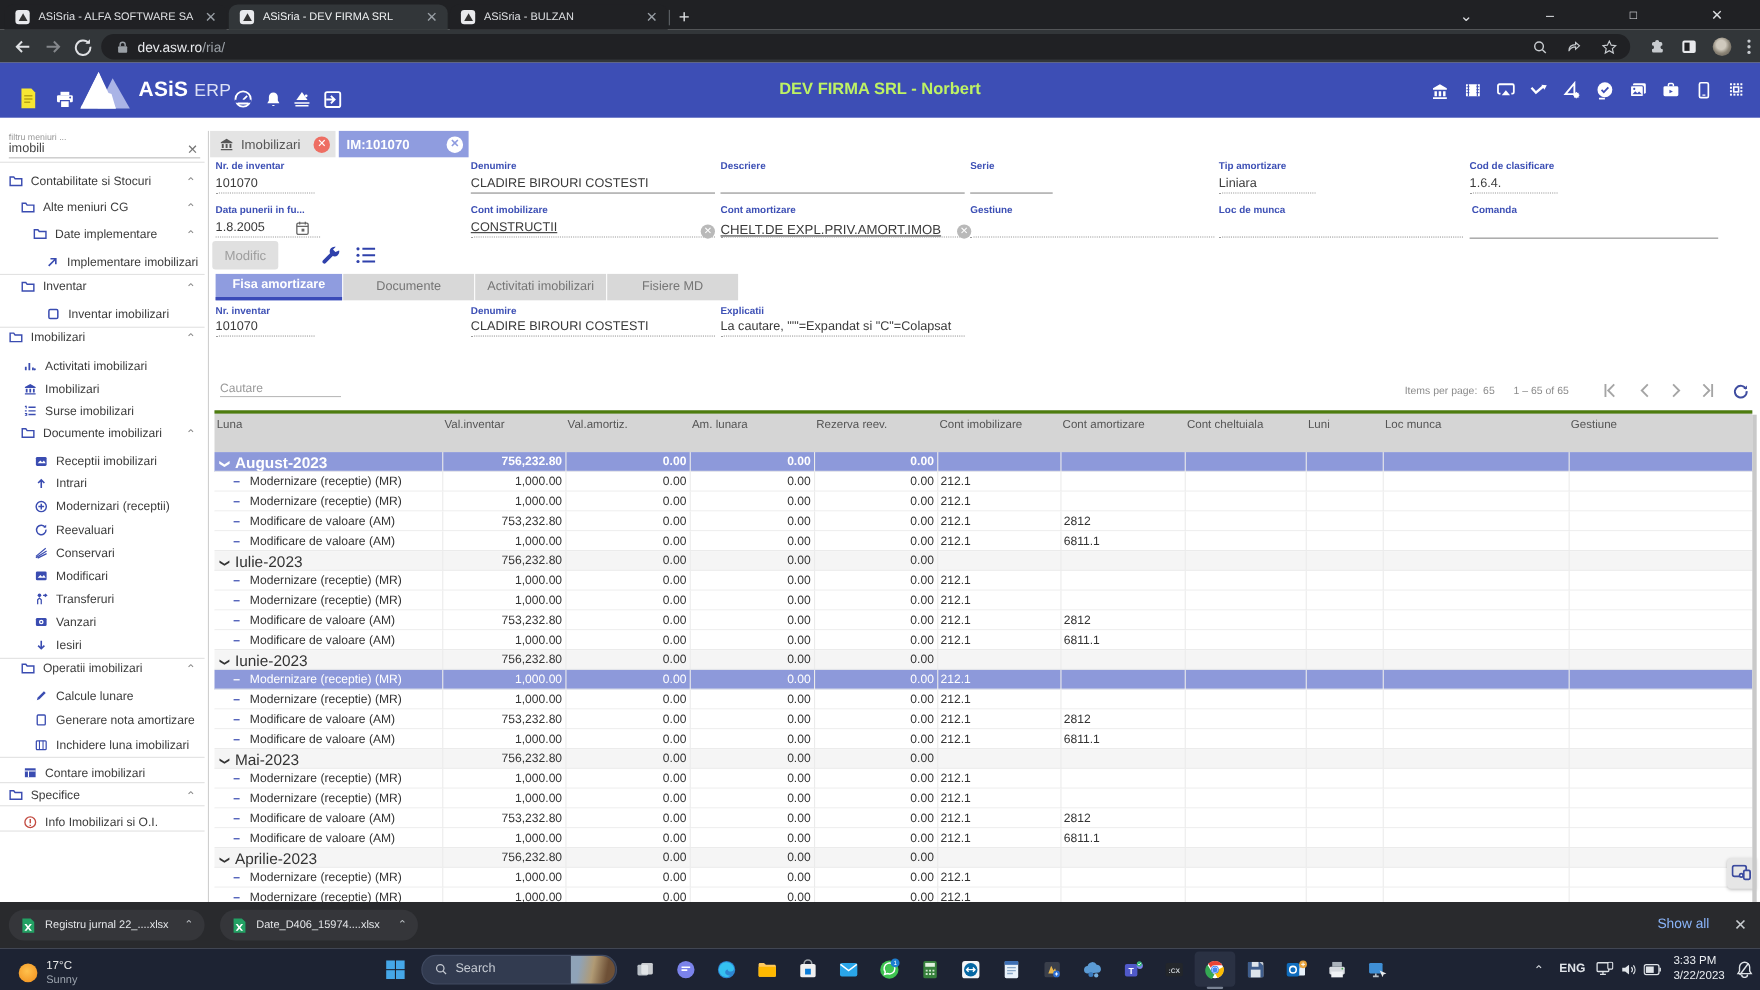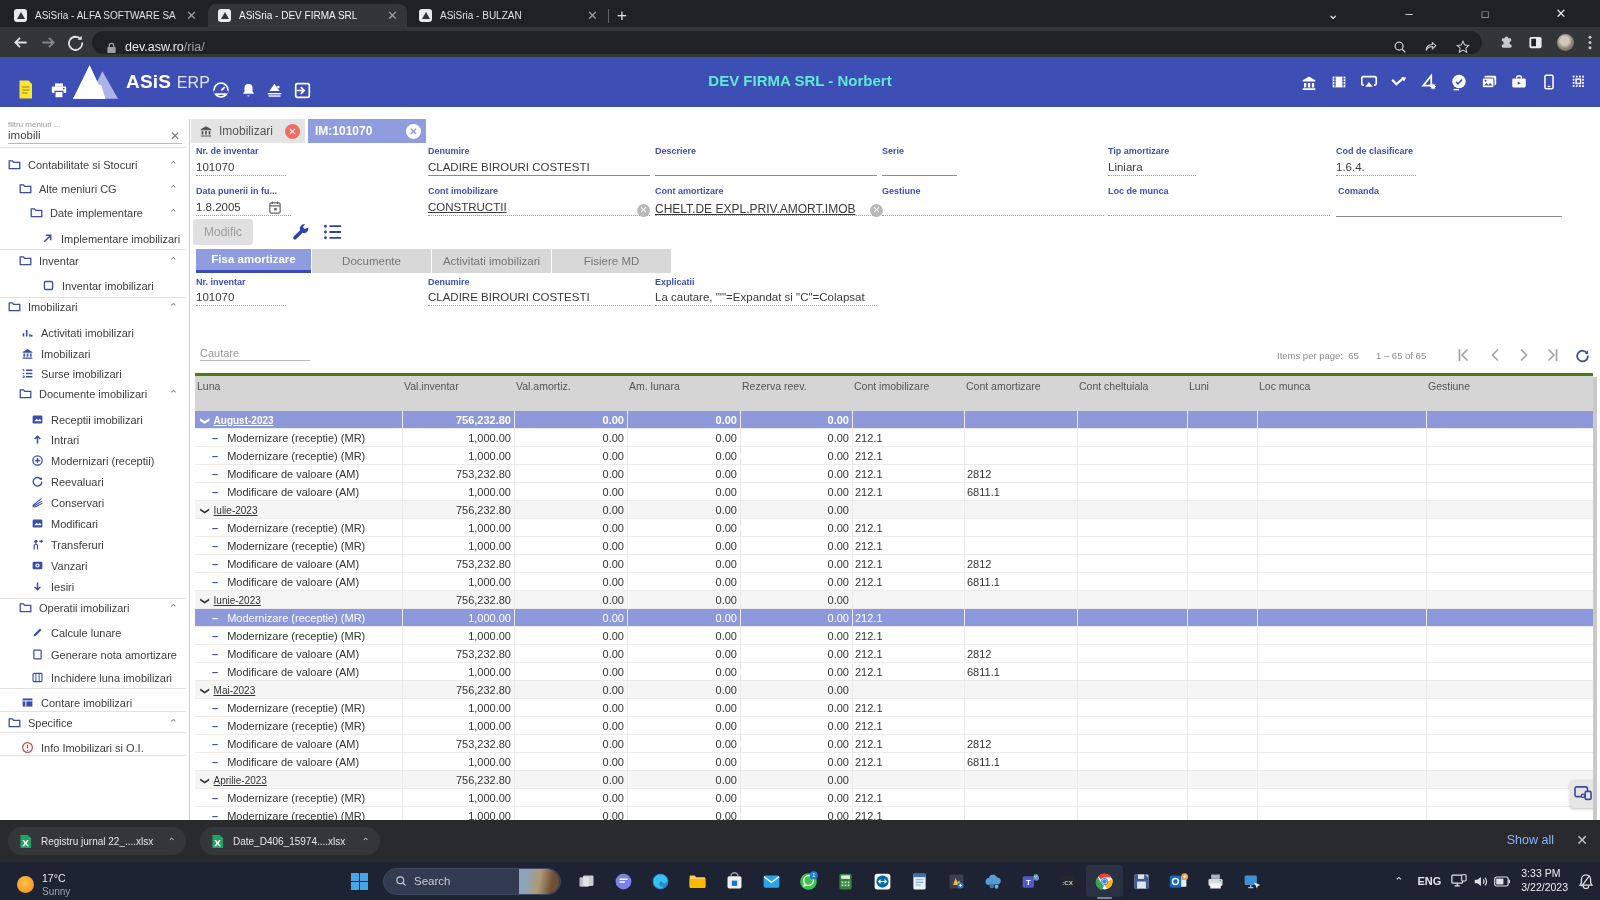--- a/index.html
+++ b/index.html
@@ -19,7 +19,7 @@
 
 #toolbar { position:absolute; left:0; top:27px; width:1600px; height:30px; background:#323639; display:flex; align-items:center; }
 .navs { width:17px; height:17px; }
-#omni { position:absolute; left:92px; top:4px; width:1390px; height:23px; background:#202124; border-radius:12px; display:flex; align-items:flex-end; color:#e8eaed; font-size:12.5px; }
+#omni { position:absolute; left:92px; top:4px; width:1390px; height:23px; background:#202124; border-radius:12px; display:flex; align-items:center; color:#e8eaed; font-size:12.5px; }
 #omni .lock { margin:0 8px 0 14px; }
 #omni .grey { color:#9aa0a6; }
 #omni .oright { margin-left:auto; display:flex; align-items:center; gap:17px; margin-right:12px; color:#c7cbcf; }

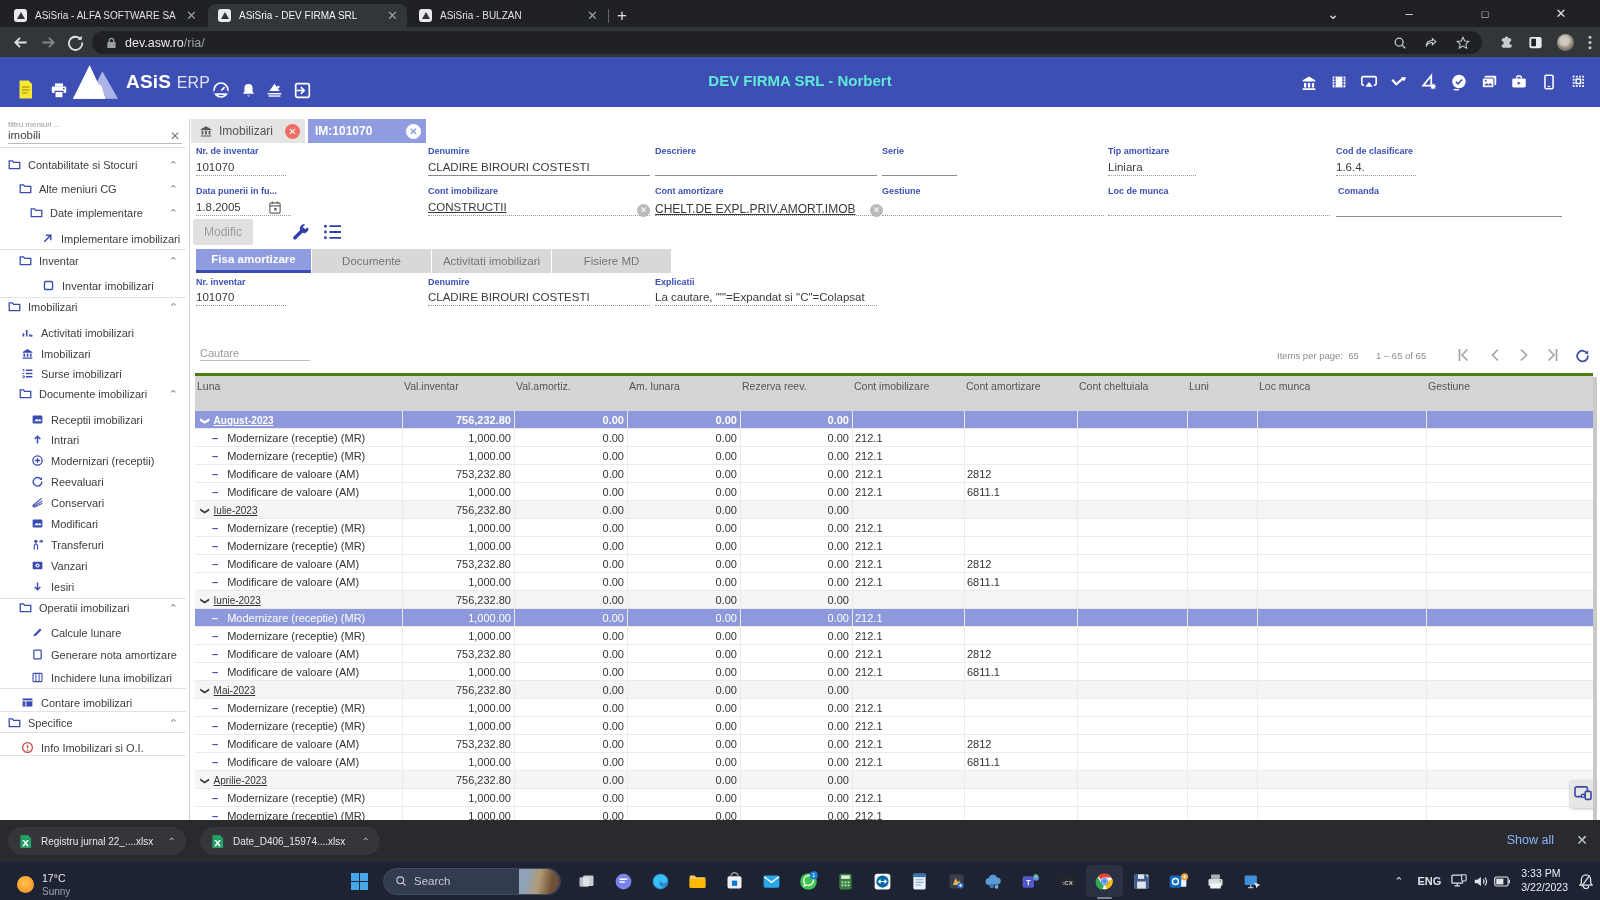--- a/index.html
+++ b/index.html
@@ -28,7 +28,7 @@
 
 
 #appbar { position:absolute; left:0; top:57px; width:1600px; height:50px; background:#3d4eb5; }
-#appbar .title { position:absolute; left:0; right:0; top:15px; text-align:center; color:#5eead4; font-size:15px; font-weight:bold; }
+#appbar .title { position:absolute; left:0; right:0; top:15px; text-align:center; color:#bef264; font-size:15px; font-weight:bold; }
 #appleft { position:absolute; left:18px; top:8px; height:34px; display:flex; align-items:flex-end; }
 #appright { position:absolute; right:12px; top:16px; display:flex; align-items:center; gap:12px; }
 .ai { width:18px; height:18px; }

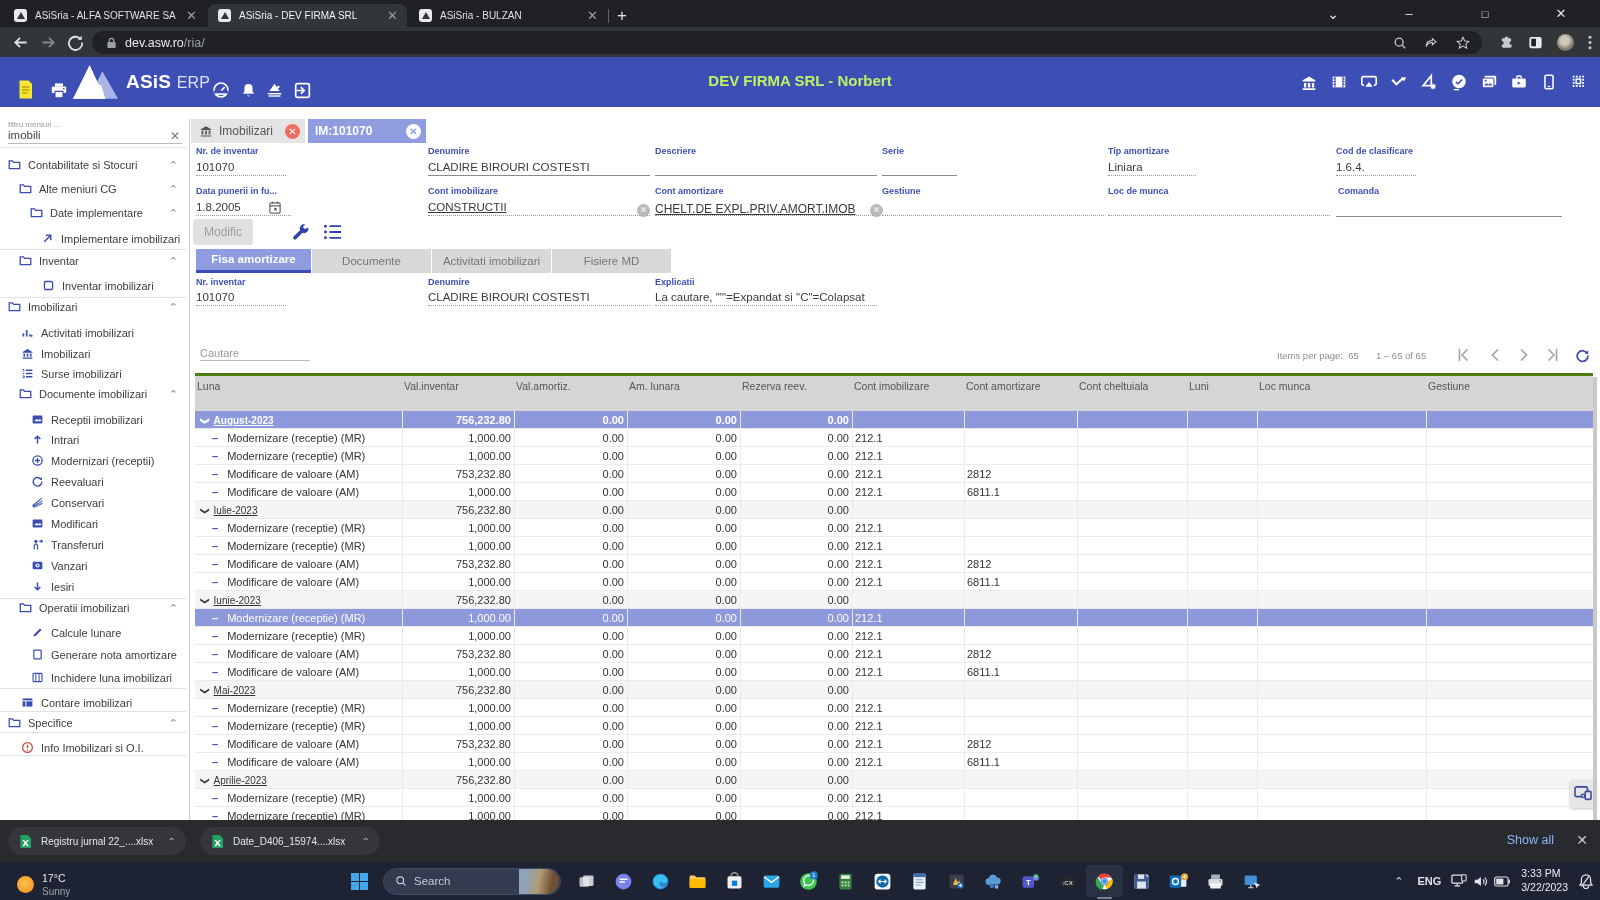--- a/index.html
+++ b/index.html
@@ -94,7 +94,7 @@
 .c10 { left:1231px; width:167px; }
 .tr .c1,.tr .c2,.tr .c3,.tr .c4,.tr .c5,.tr .c6,.tr .c7,.tr .c8,.tr .c9,.tr .c10 { border-left:1px solid #ebebeb; }
 .gchev { display:inline-block; transform:rotate(-90deg); font-size:9px; margin:0 6px 0 5px; }
-.gname { font-size:10px;text-decoration:underline; }
+.gname { font-size:14px; }
 .dash { color:#3a4cb1; font-weight:bold; margin:0 9px 0 17px; }
 .tr.d.sel2 .dash { color:#fff; }
 

